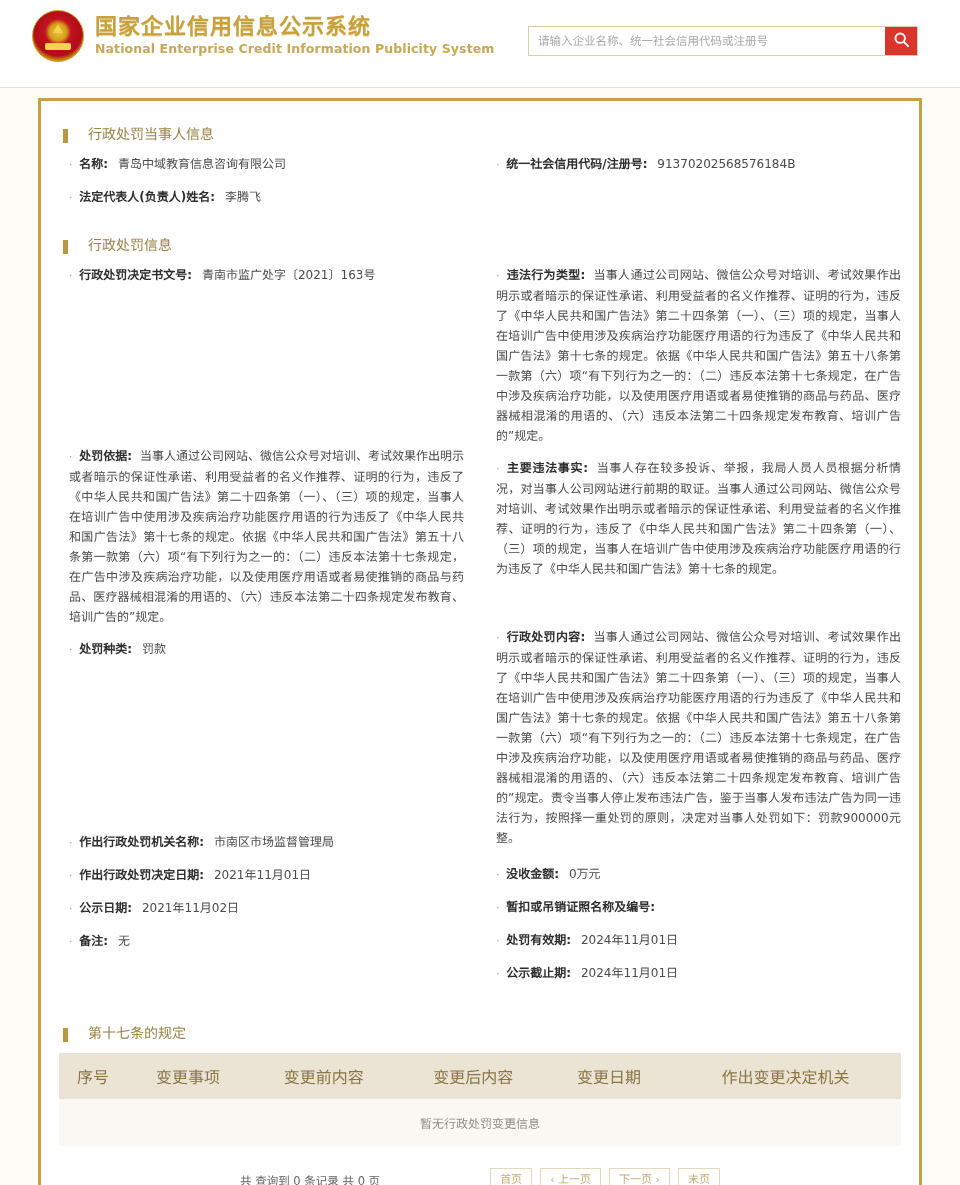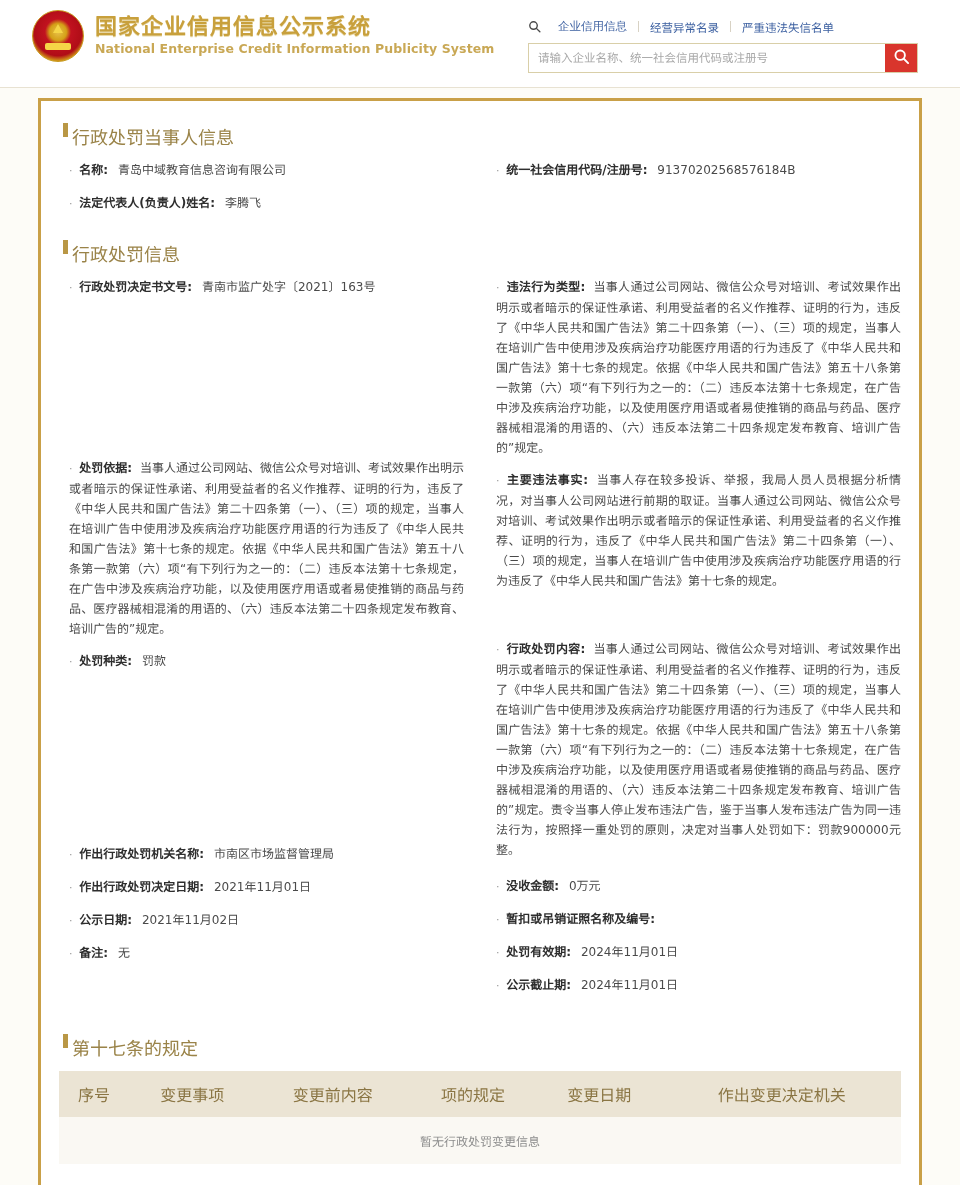--- a/index.html
+++ b/index.html
@@ -246,19 +246,6 @@
   </div>
 
   <div class="head-right">
-    <div class="navline">
-      <span class="nav-search-icon">
-        <svg viewBox="0 0 16 16" fill="none" stroke="currentColor" stroke-width="1.7">
-          <circle cx="6.8" cy="6.8" r="4.6"></circle>
-            <line x1="10.3" y1="10.3" x2="14.6" y2="14.6" stroke-linecap="round"></line>
-        </svg>
-      </span>
-      <span class="nav-item">企业信用信息</span>
-      <span class="nav-sep"></span>
-      <span class="nav-item">经营异常名录</span>
-      <span class="nav-sep"></span>
-      <span class="nav-item">严重违法失信名单</span>
-    </div>
     <div class="searchbar">
       <input class="search-input" type="text" placeholder="请输入企业名称、统一社会信用代码或注册号" style="">
       <button class="search-btn">

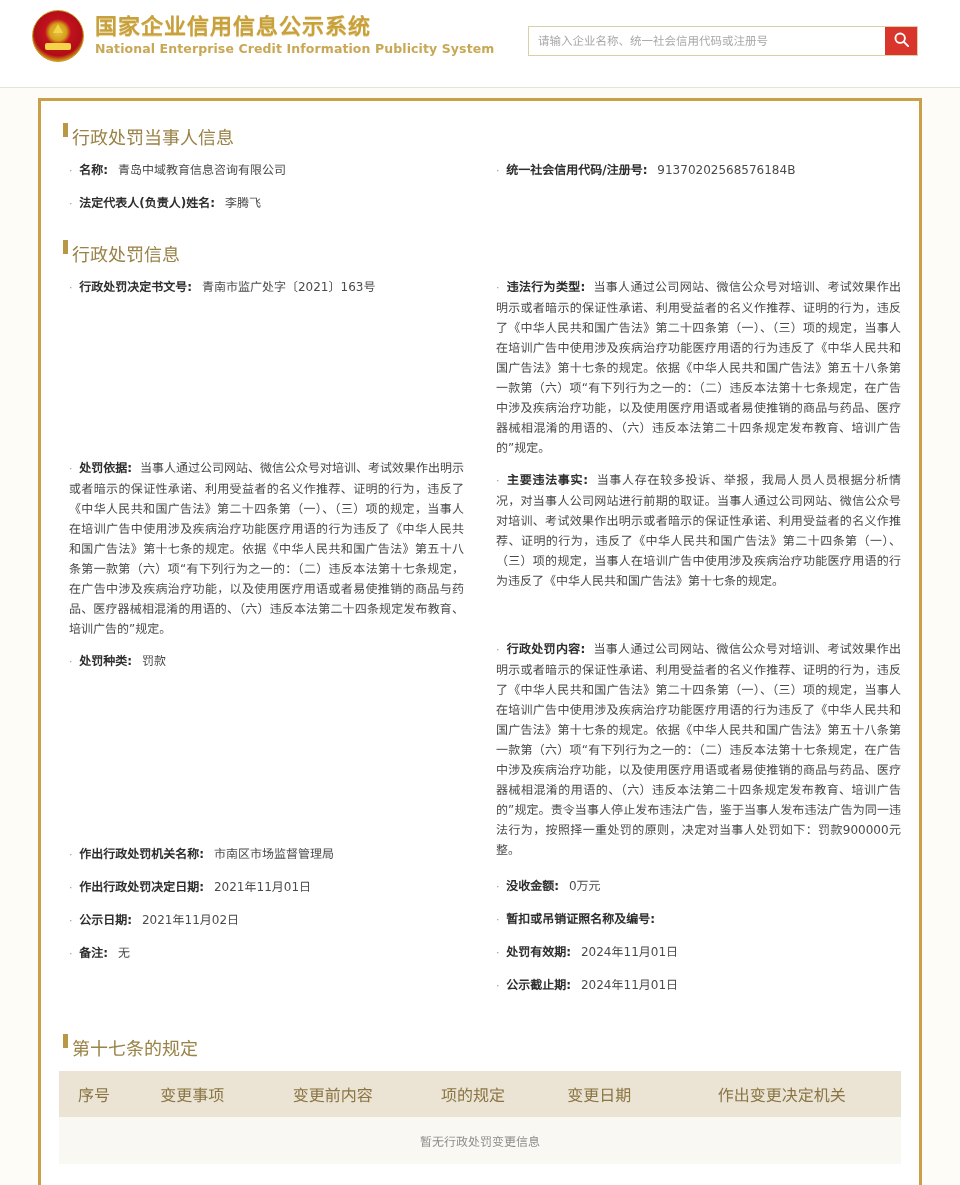--- a/index.html
+++ b/index.html
@@ -143,9 +143,9 @@
   }
   .section-title {
     display: flex;
-    align-items: flex-start;
-    gap: 4px;
-    font-size: 18px;
+    align-items: flex-end;
+    gap: 20px;
+    font-size: 14px;
     color: #9a8348;
     margin: 6px 0 11px 4px;
   }

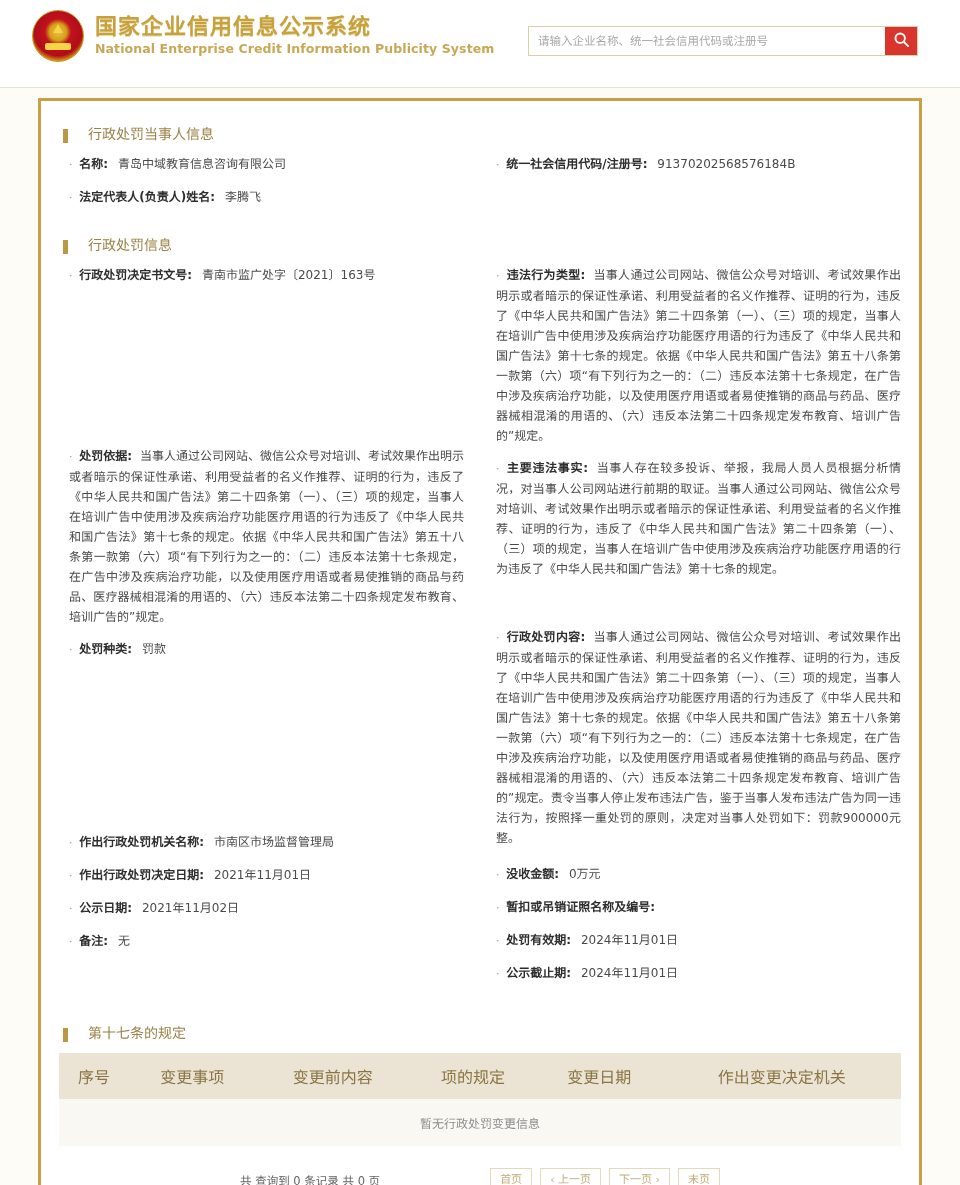--- a/index.html
+++ b/index.html
@@ -397,7 +397,7 @@
             <th>序号</th>
             <th>变更事项</th>
             <th>变更前内容</th>
-            <th>项的规定</th>
+            <th>变更后内容</th>
             <th>变更日期</th>
             <th>作出变更决定机关</th>
           </tr>

